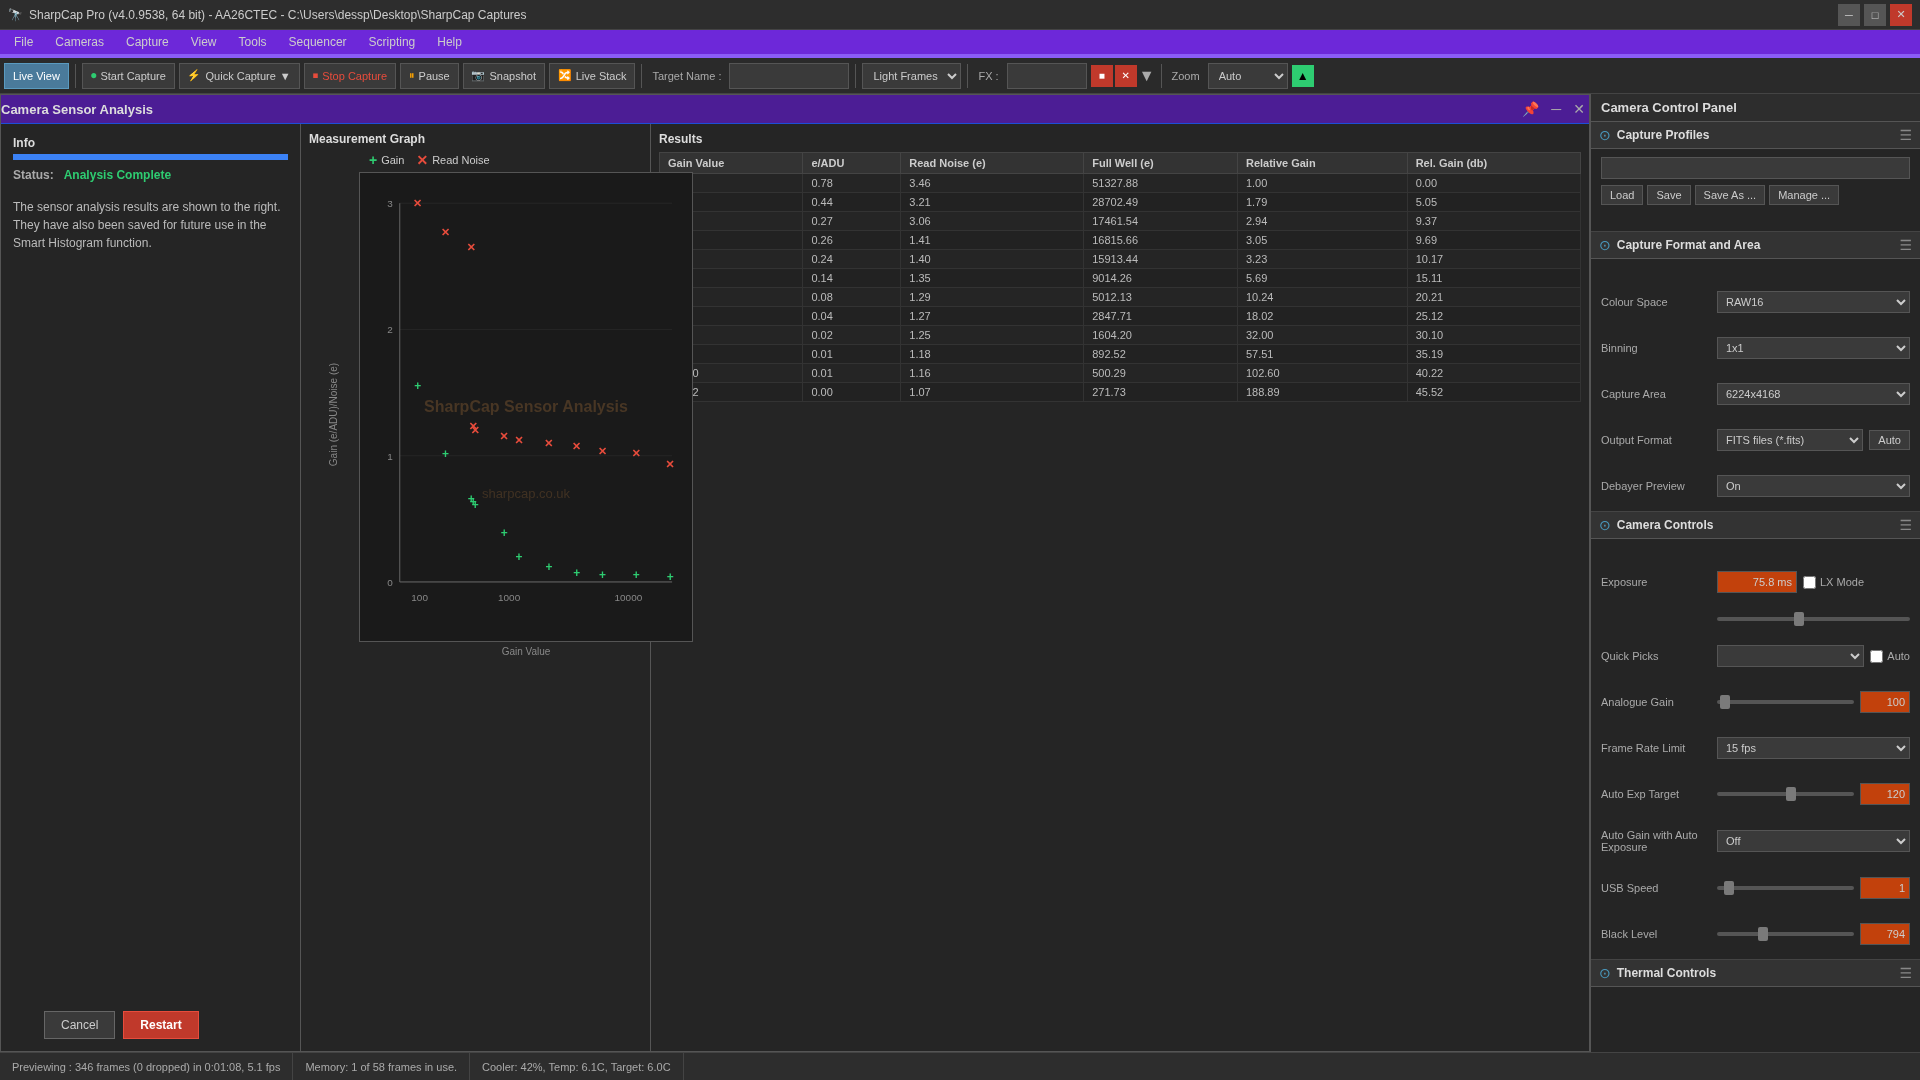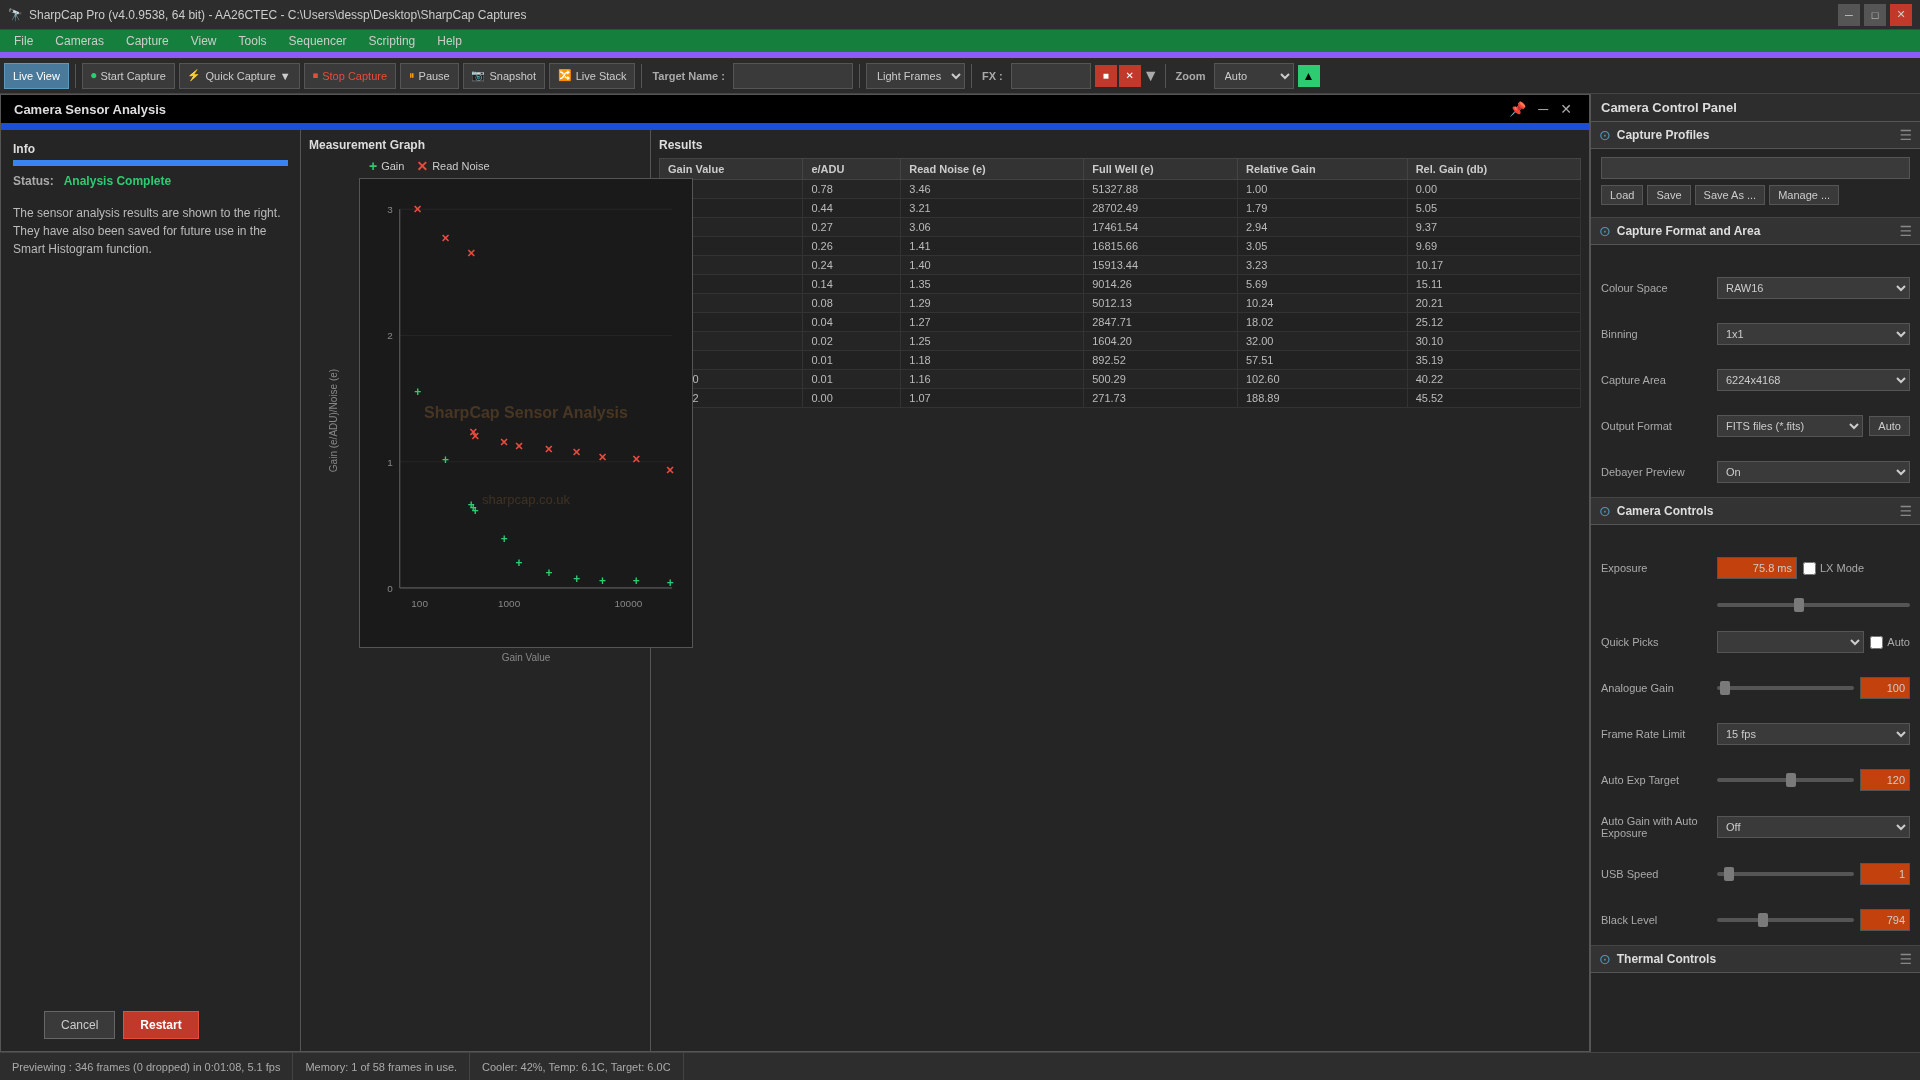--- a/index.html
+++ b/index.html
@@ -51,13 +51,13 @@
 
     
     #menu-bar {
-      background: #15803d;
+      background: #6d28d9;
       height: 28px;
       display: flex;
       align-items: center;
       padding: 0 4px;
       gap: 2px;
-      border-bottom: 6px solid #8b5cf6;
+      border-bottom: 4px solid #8b5cf6;
     }
     .menu-item {
       padding: 4px 10px;

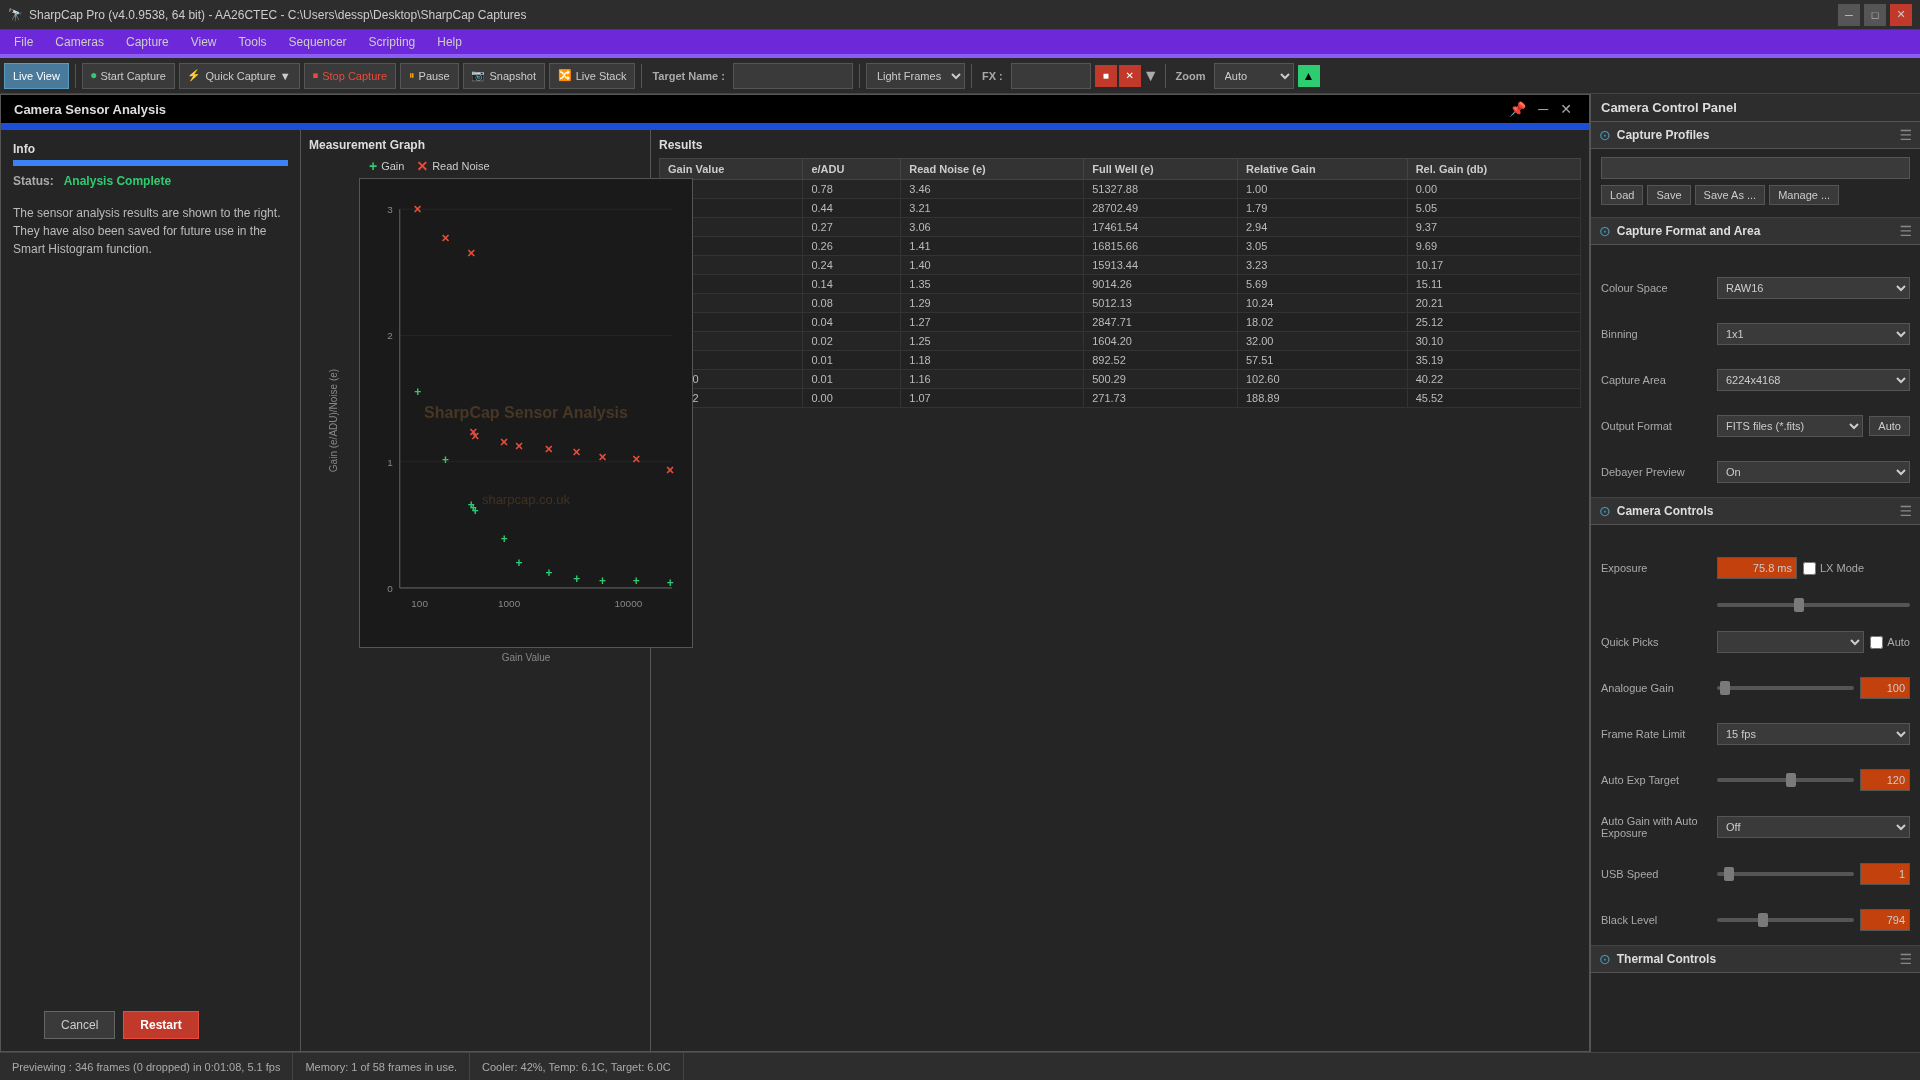--- a/index.html
+++ b/index.html
@@ -102,7 +102,7 @@
       cursor: pointer;
       min-width: 80px;
     }
-    .tb-label { color: #aaa; font-size: 11px; padding: 0 4px; font-weight: bold; }
+    .tb-label { color: #aaa; font-size: 11px; padding: 0 4px; }
     .tb-input {
       background: #3a3a3a;
       border: 1px solid #555;

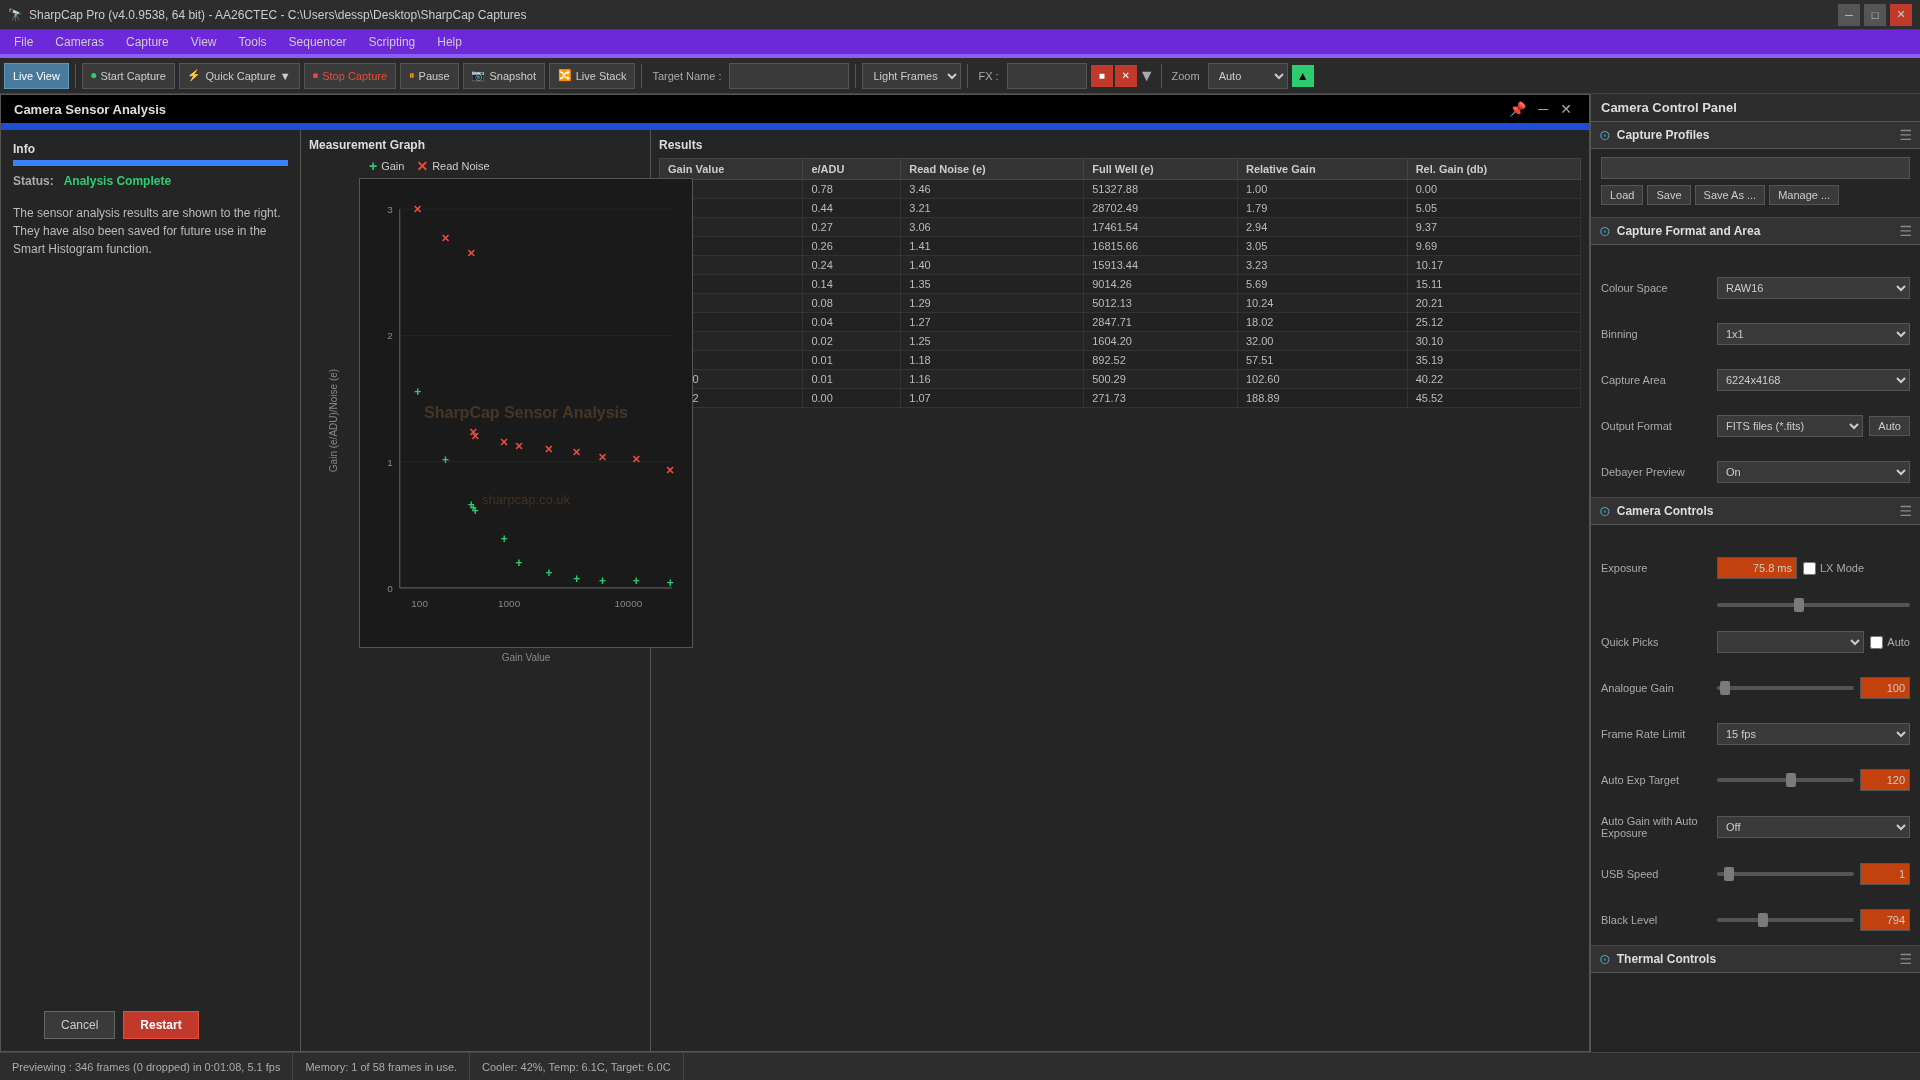--- a/index.html
+++ b/index.html
@@ -155,12 +155,12 @@
       z-index: 10;
     }
     #sensor-dialog-titlebar {
-      background: #000000;
-      padding: 6px 13px;
+      background: #4c1d95;
+      padding: 6px 0;
       display: flex;
       align-items: center;
       justify-content: space-between;
-      border-bottom: 7px solid #1d4ed8;
+      border-bottom: 1px solid #1d4ed8;
     }
     #sensor-dialog-title {
       font-size: 13px;

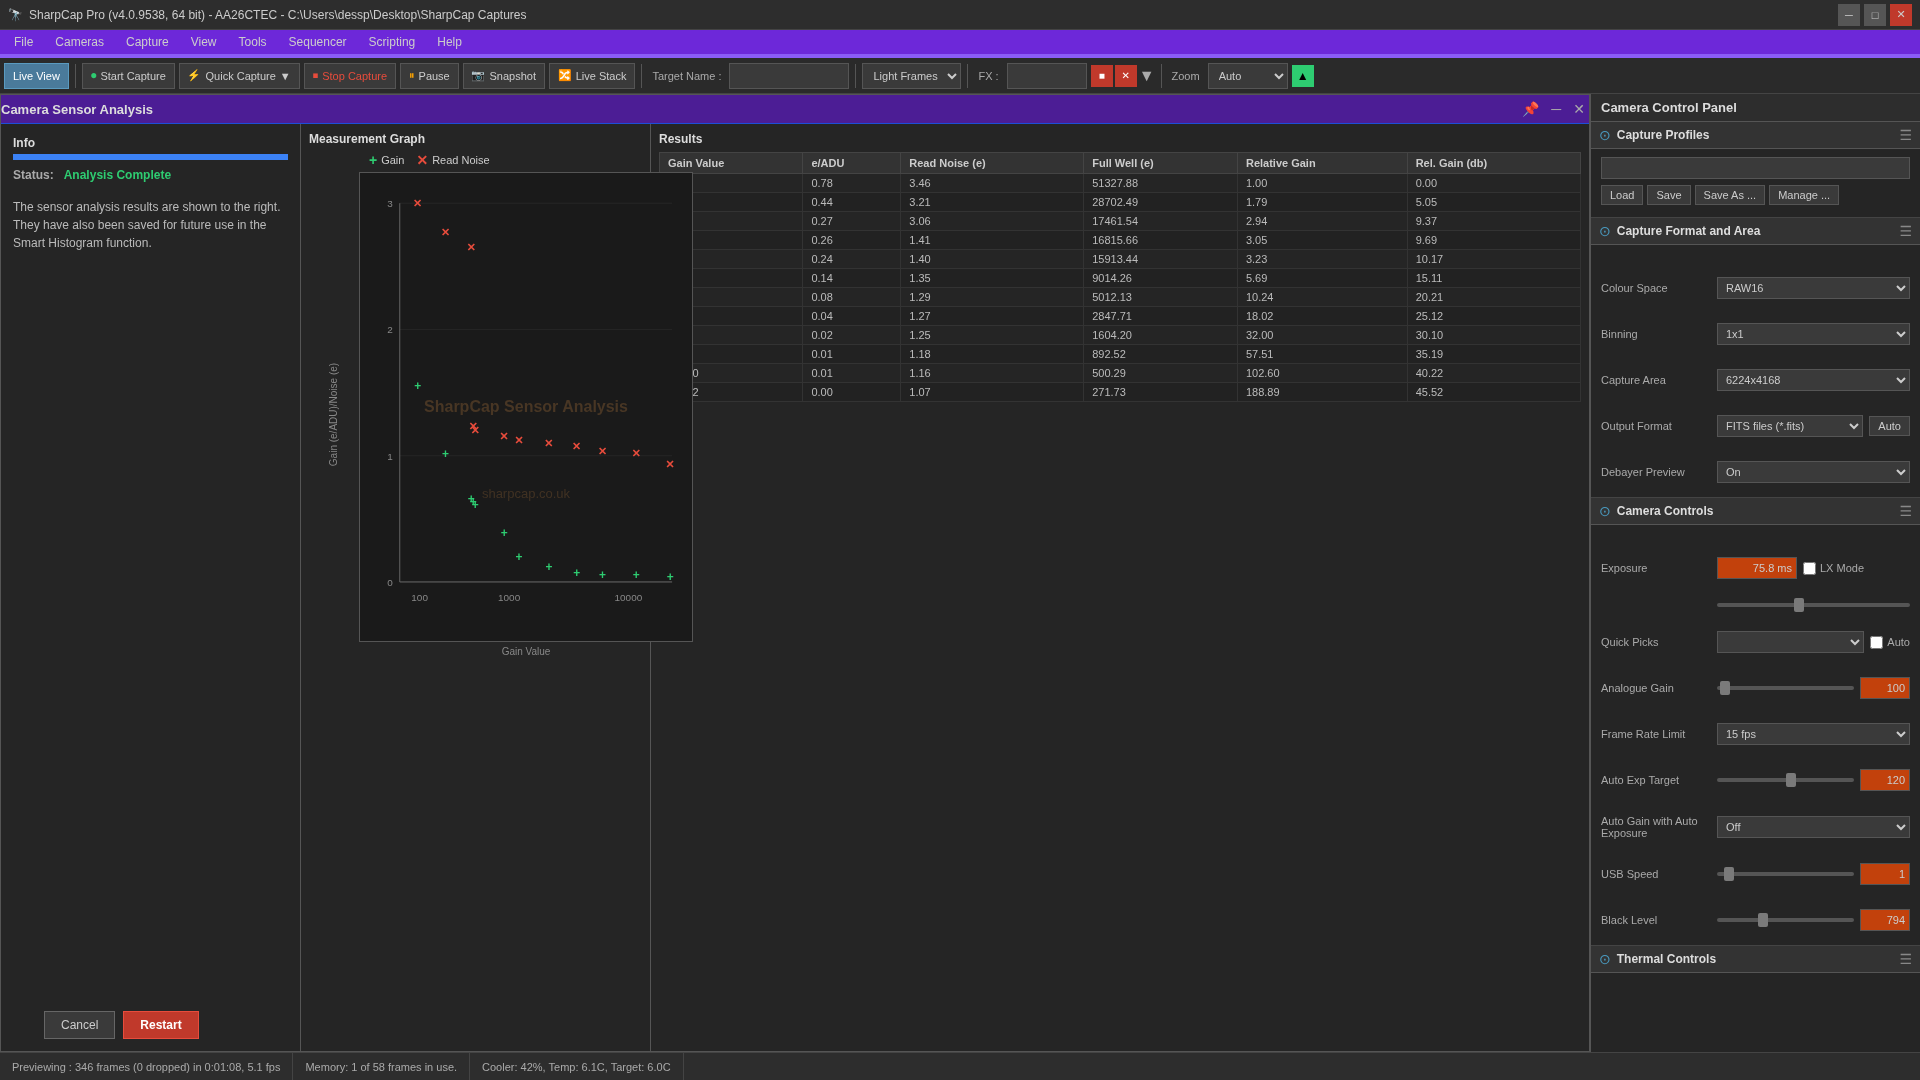--- a/index.html
+++ b/index.html
@@ -399,7 +399,7 @@
     .profile-buttons {
       display: flex;
       gap: 4px;
-      margin-bottom: 4px;
+      margin-bottom: 18px;
     }
     .profile-btn {
       background: #3a3a3a;

